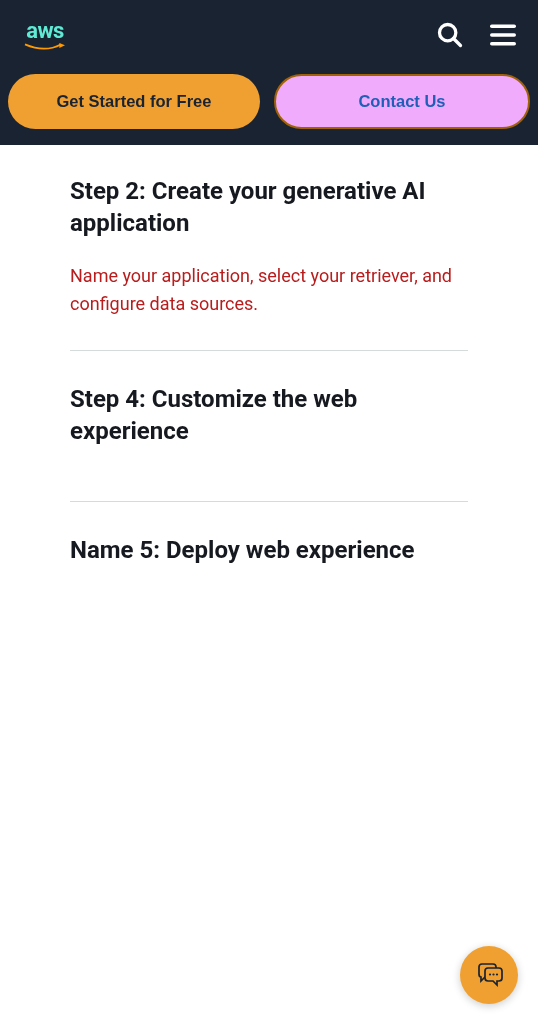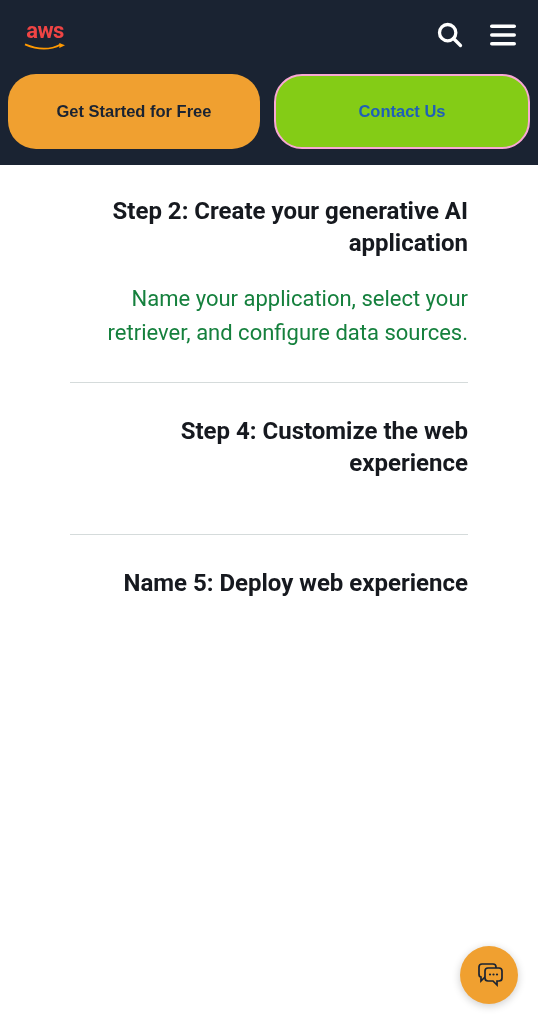--- a/index.html
+++ b/index.html
@@ -29,7 +29,7 @@
       align-items: center;
     }
     .logo-text {
-      color: #ef4444;
+      color: #5eead4;
       font-size: 22px;
       font-weight: 700;
       letter-spacing: -0.5px;

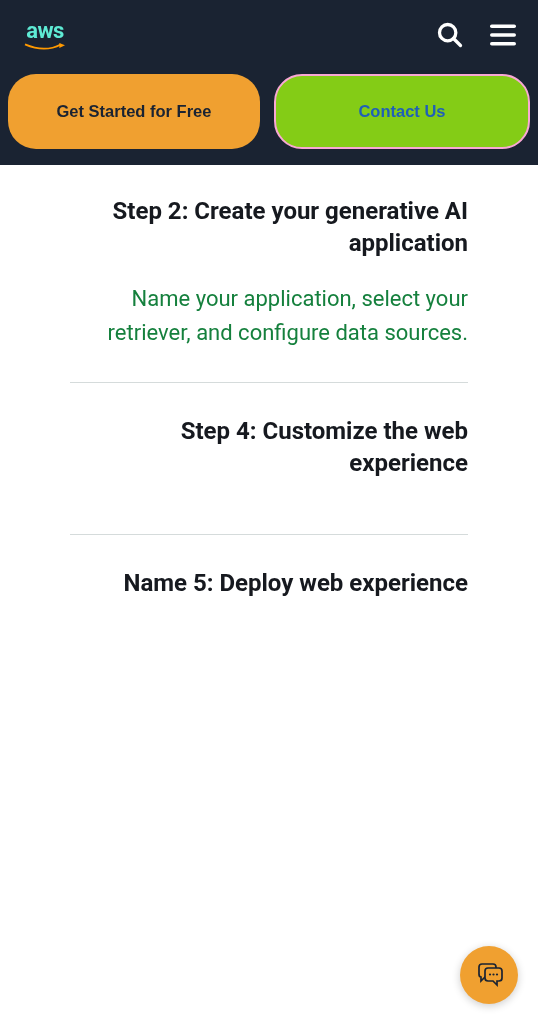--- a/index.html
+++ b/index.html
@@ -64,7 +64,7 @@
       background: #f0a030;
       border: none;
       border-radius: 28px;
-      padding: 28px 10px;
+      padding: 8px 10px;
       font-size: 16.5px;
       font-weight: 700;
       color: #1a2332;

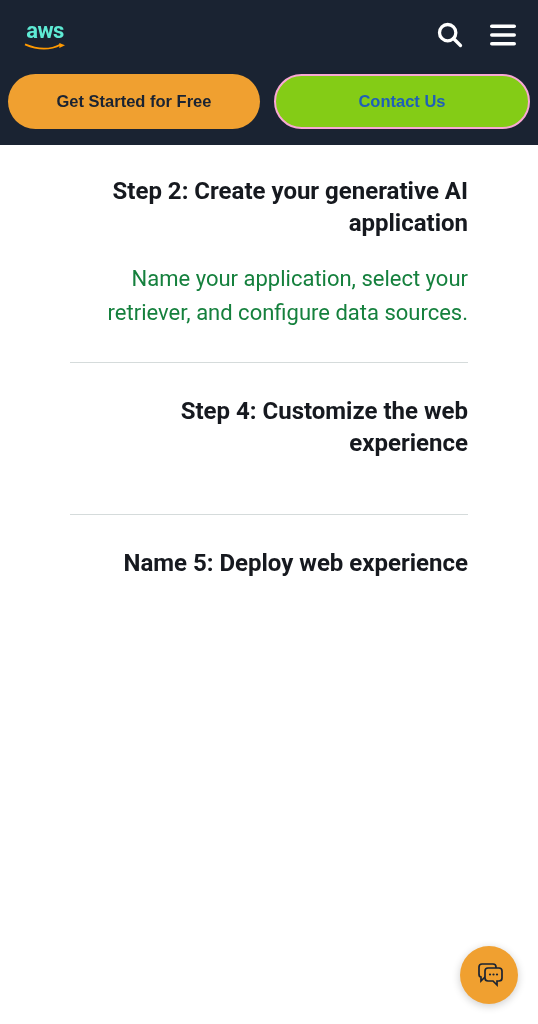--- a/index.html
+++ b/index.html
@@ -72,8 +72,8 @@
     }
     .cta-secondary {
       flex: 1;
-      background: #84cc16;
-      border: 2px solid #f9a8d4;
+      background: #f0abfc;
+      border: 2px solid #a16207;
       border-radius: 28px;
       padding: 16px 10px;
       font-size: 16.5px;

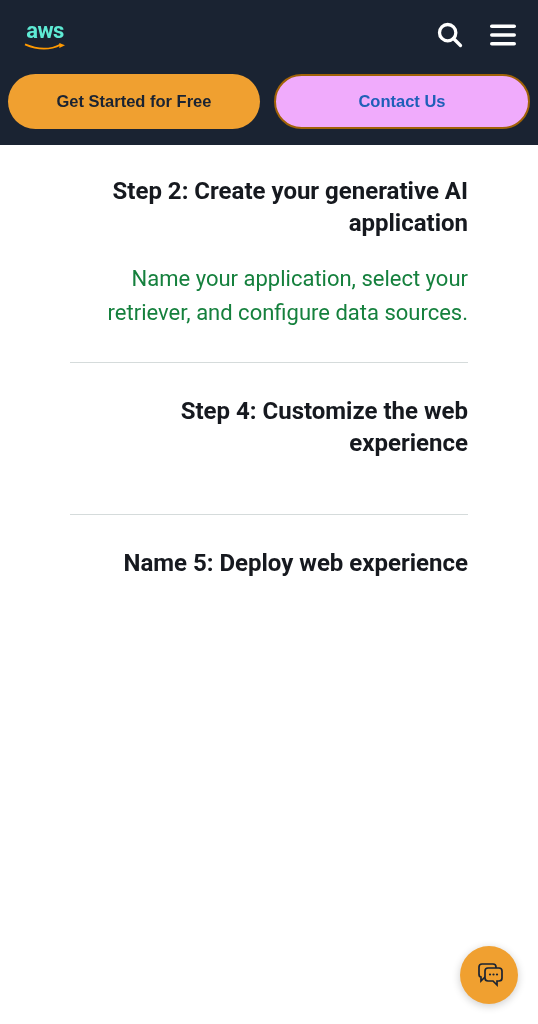--- a/index.html
+++ b/index.html
@@ -83,7 +83,6 @@
     }
     .content {
       padding: 30px 70px 0 70px;
-      text-align: right;
     }
     .step {
       border-bottom: 1px solid #d5dbdb;

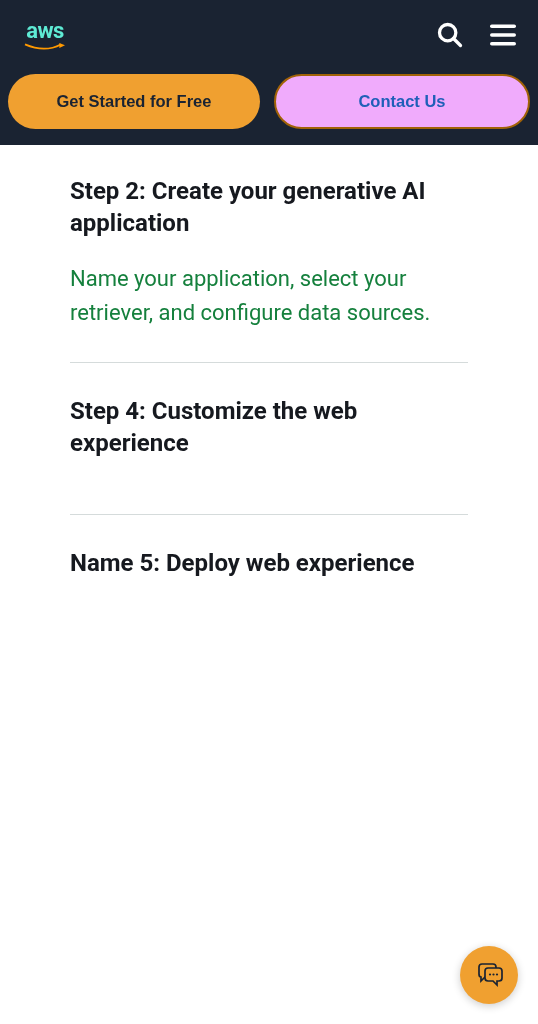--- a/index.html
+++ b/index.html
@@ -100,8 +100,8 @@
       margin-bottom: 22px;
     }
     .step-desc {
-      font-size: 22px;
-      color: #15803d;
+      font-size: 18px;
+      color: #b91c1c;
       line-height: 1.55;
     }
     .chat-fab {

